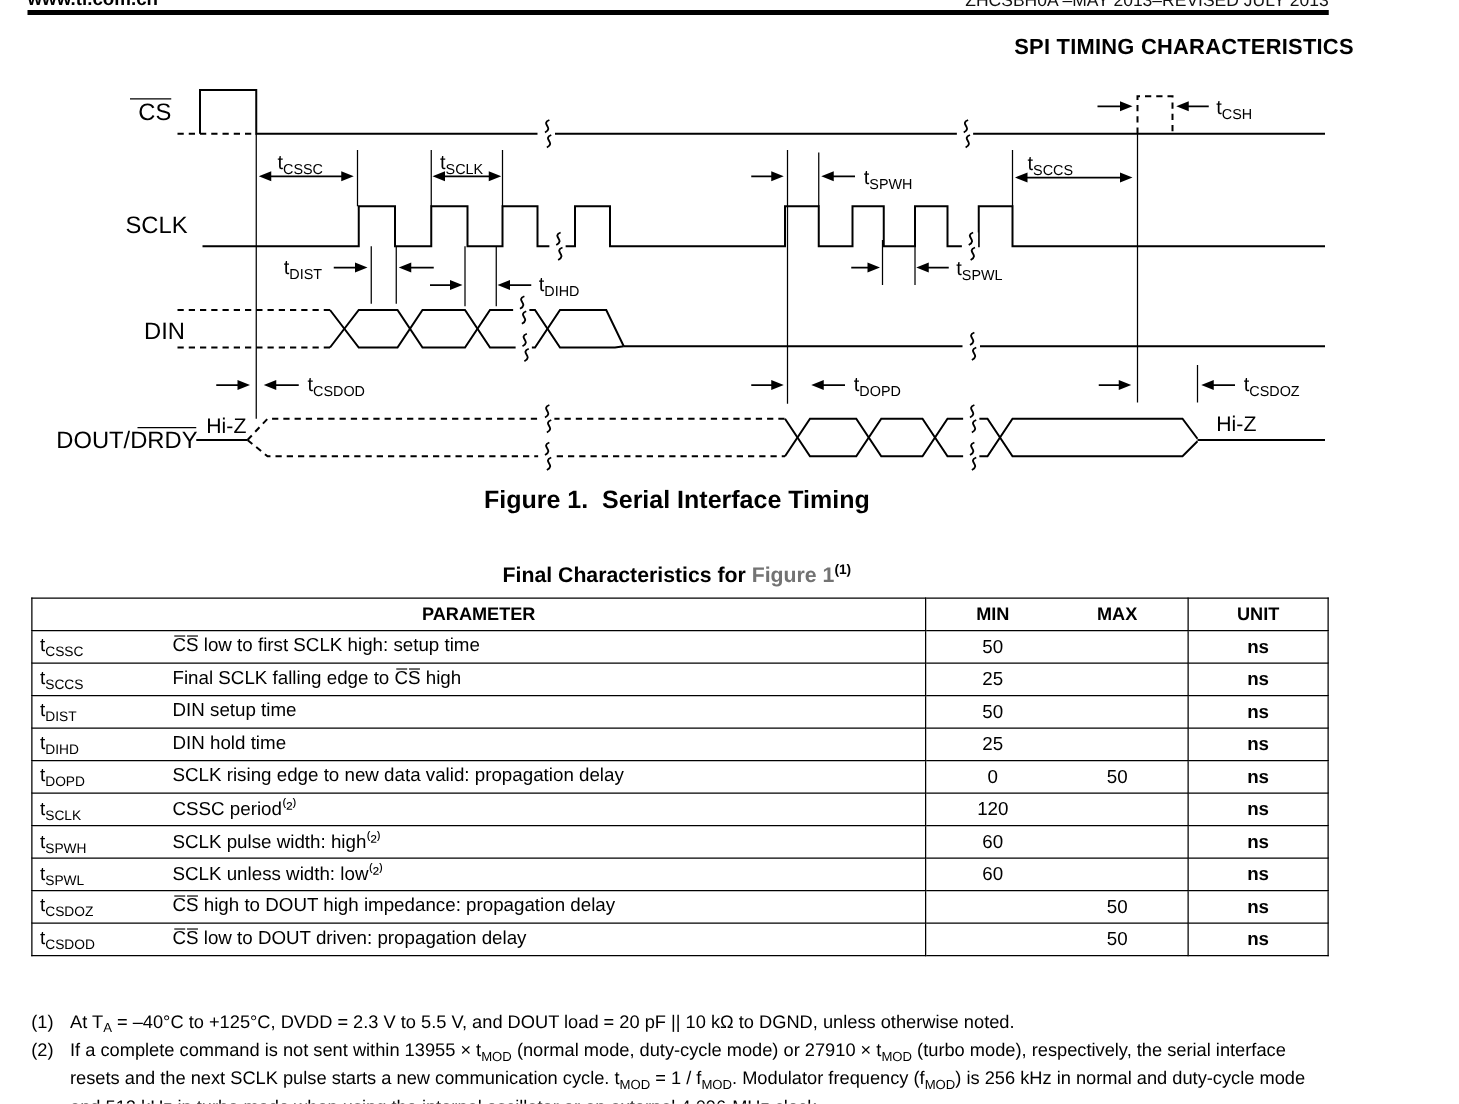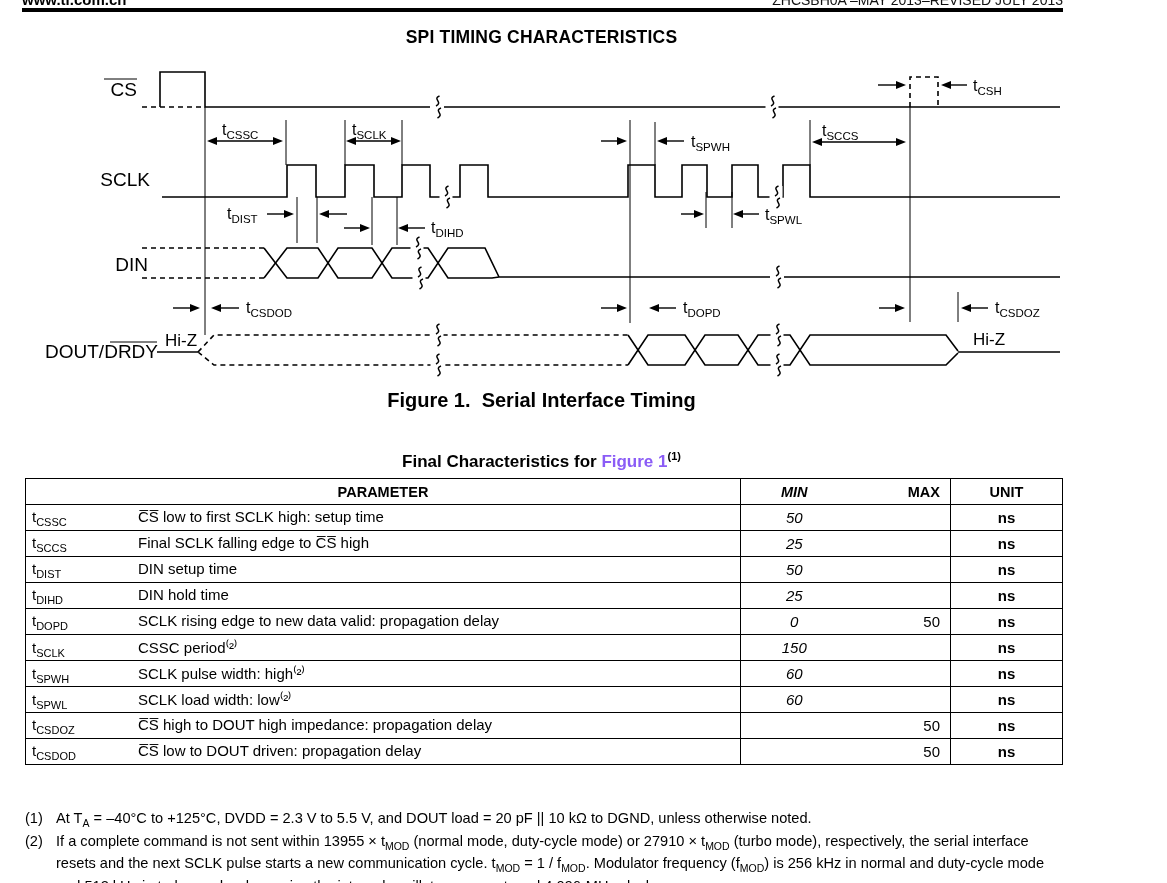--- a/index.html
+++ b/index.html
@@ -8,7 +8,7 @@
   .hdr-left{position:absolute;left:22px;top:-9px;font-size:15px;font-weight:bold;white-space:nowrap;}
   .hdr-right{position:absolute;right:104px;top:-8px;font-size:14px;white-space:nowrap;color:#111;}
   .hdr-rule{position:absolute;left:22px;top:8px;width:1041px;height:4px;background:#000;}
-  .doc-title{position:absolute;left:0;top:27px;width:1083px;text-align:center;
+  .doc-title{position:absolute;left:0;top:27px;width:1083px;text-align:right;
              font-size:17.5px;font-weight:bold;letter-spacing:.2px;}
   svg.diagram{position:absolute;left:0;top:60px;}
   svg .wave{fill:none;stroke:#000;stroke-width:1.6px;}

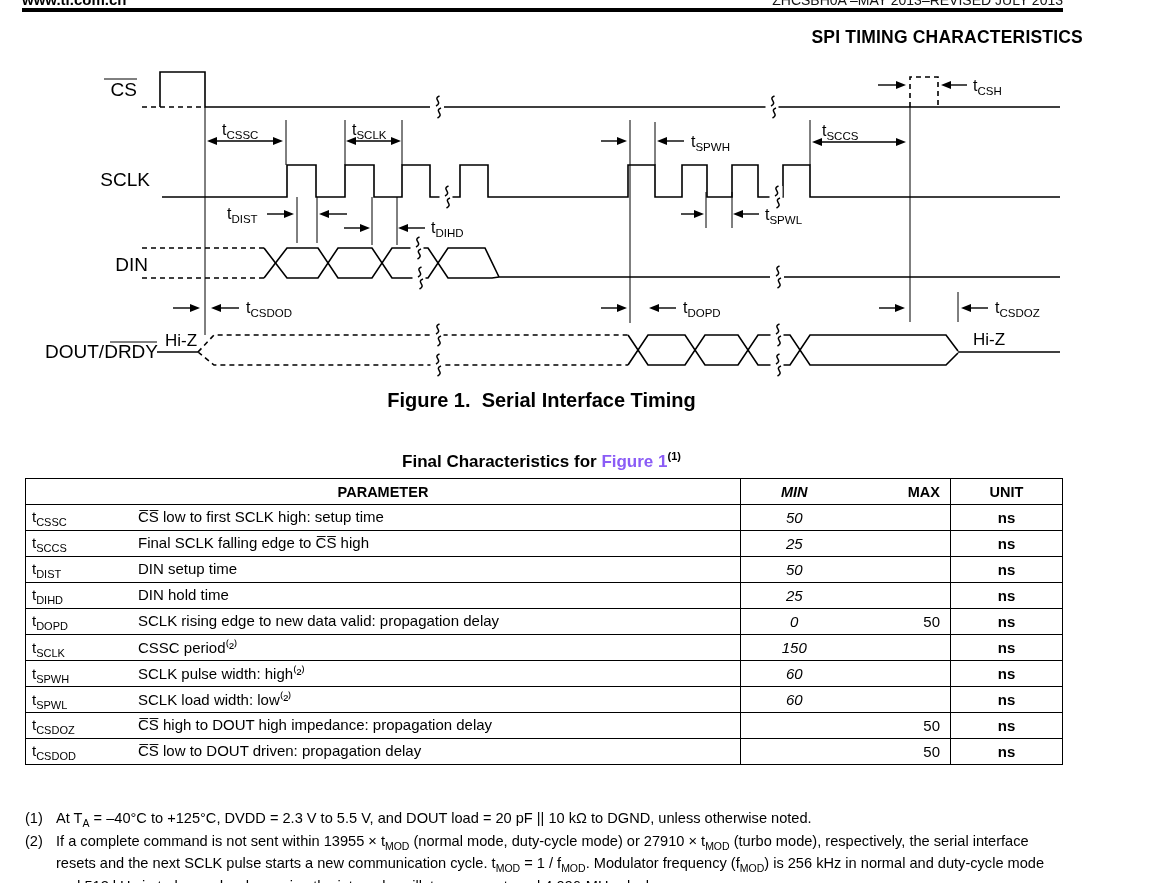--- a/index.html
+++ b/index.html
@@ -25,7 +25,7 @@
                font-size:20px;font-weight:bold;white-space:pre;}
   .tbl-title{position:absolute;left:0;top:450px;width:1083px;text-align:center;
              font-size:17px;font-weight:bold;}
-  .tbl-title .lnk{color:#8b5cf6;cursor:pointer;}
+  .tbl-title .lnk{color:#737373;cursor:pointer;}
   .tbl-title sup{font-size:11px;}
   table.tt{position:absolute;left:25px;top:478px;width:1037px;border-collapse:collapse;
            table-layout:fixed;font-size:15px;padding-left:36px;}

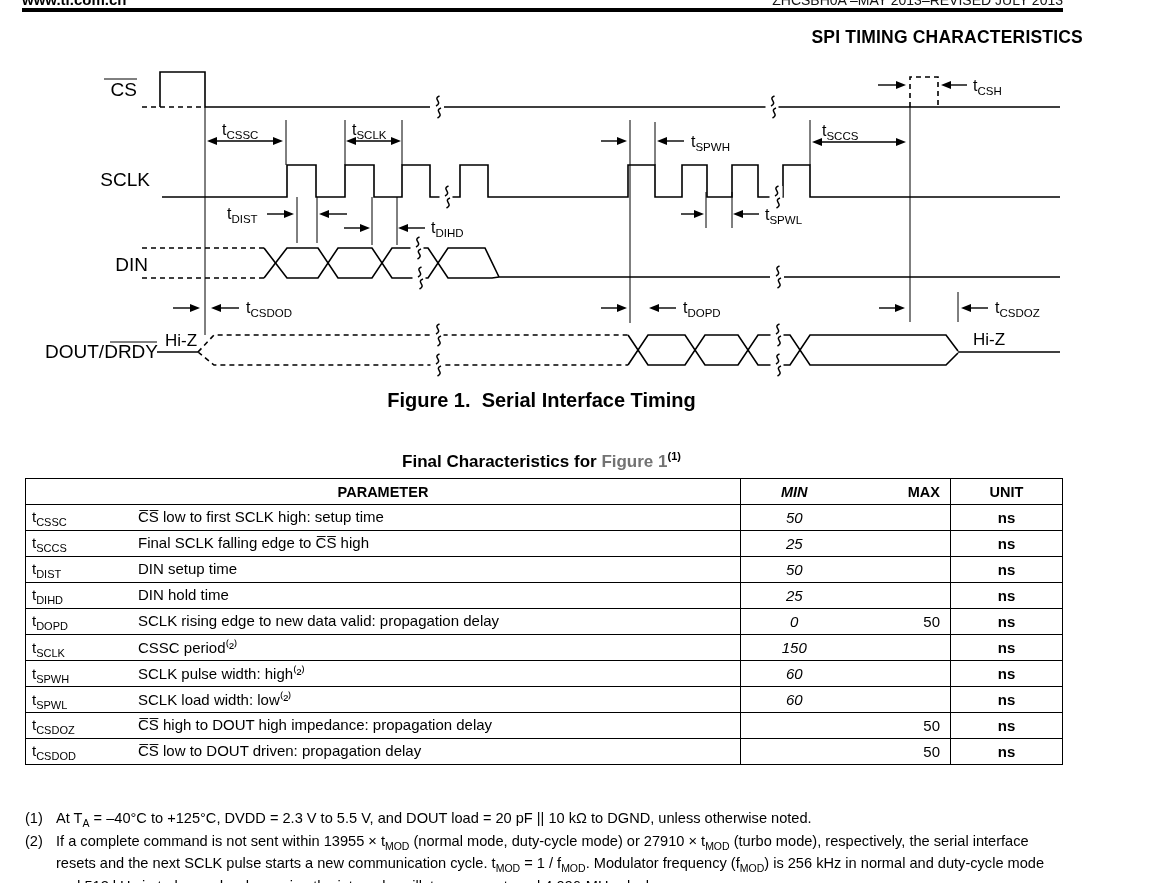--- a/index.html
+++ b/index.html
@@ -35,7 +35,7 @@
   .c-param .sym{display:inline-block;width:112px;padding-left:6px;box-sizing:border-box;}
   .c-param sub{font-size:11px;}
   .mmwrap{display:flex;width:100%;}
-  .mmwrap .mn{flex:1.15;text-align:center;font-style:italic;}
+  .mmwrap .mn{flex:1.15;text-align:center;}
   .mmwrap .mx{flex:1;text-align:right;padding-right:10px;}
   .c-unit{text-align:center;font-weight:bold;}
   .footnotes{position:absolute;left:25px;top:810px;width:1040px;font-size:14.6px;line-height:17.6px;}

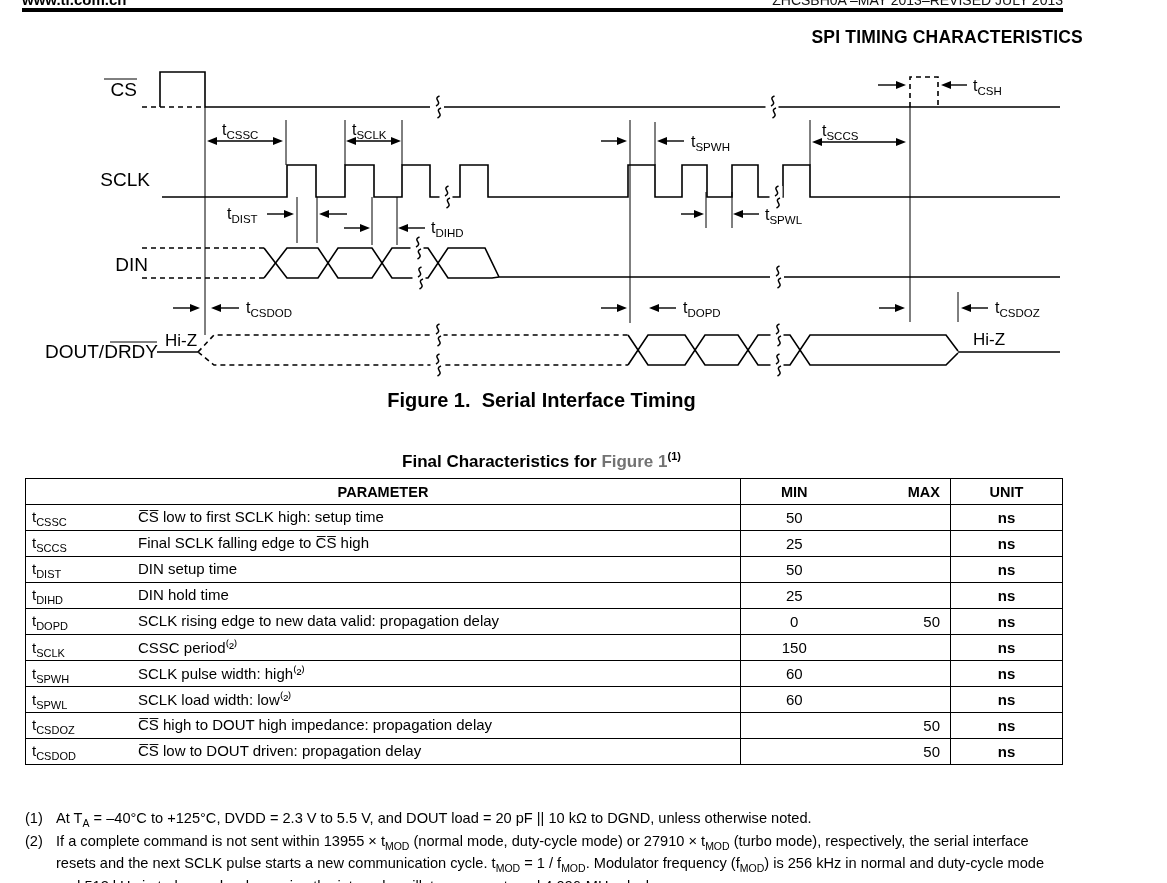--- a/index.html
+++ b/index.html
@@ -36,7 +36,7 @@
   .c-param sub{font-size:11px;}
   .mmwrap{display:flex;width:100%;}
   .mmwrap .mn{flex:1.15;text-align:center;}
-  .mmwrap .mx{flex:1;text-align:right;padding-right:10px;}
+  .mmwrap .mx{flex:1;text-align:center;padding-right:10px;}
   .c-unit{text-align:center;font-weight:bold;}
   .footnotes{position:absolute;left:25px;top:810px;width:1040px;font-size:14.6px;line-height:17.6px;}
   .fn{display:flex;}

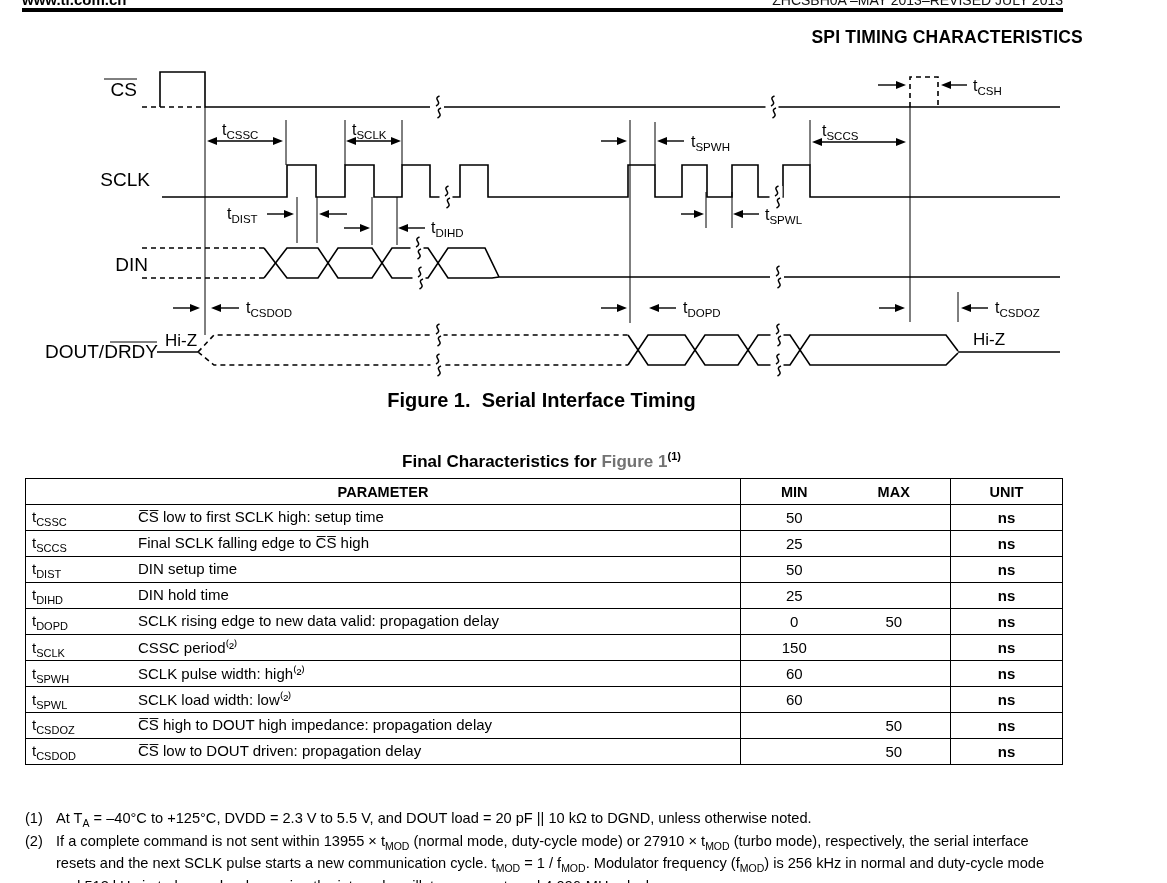--- a/index.html
+++ b/index.html
@@ -275,7 +275,7 @@
     <td class="c-param"><span class="sym"><span class="sym-b">t</span><sub class="sym-s">SCLK</sub></span><span class="desc">CSSC period⁽²⁾</span></td>
     <td class="c-mm">
           <div class="mmwrap">
-            <span class="mn">150</span>
+            <span class="mn">120</span>
             <span class="mx"></span>
           </div>
         </td>

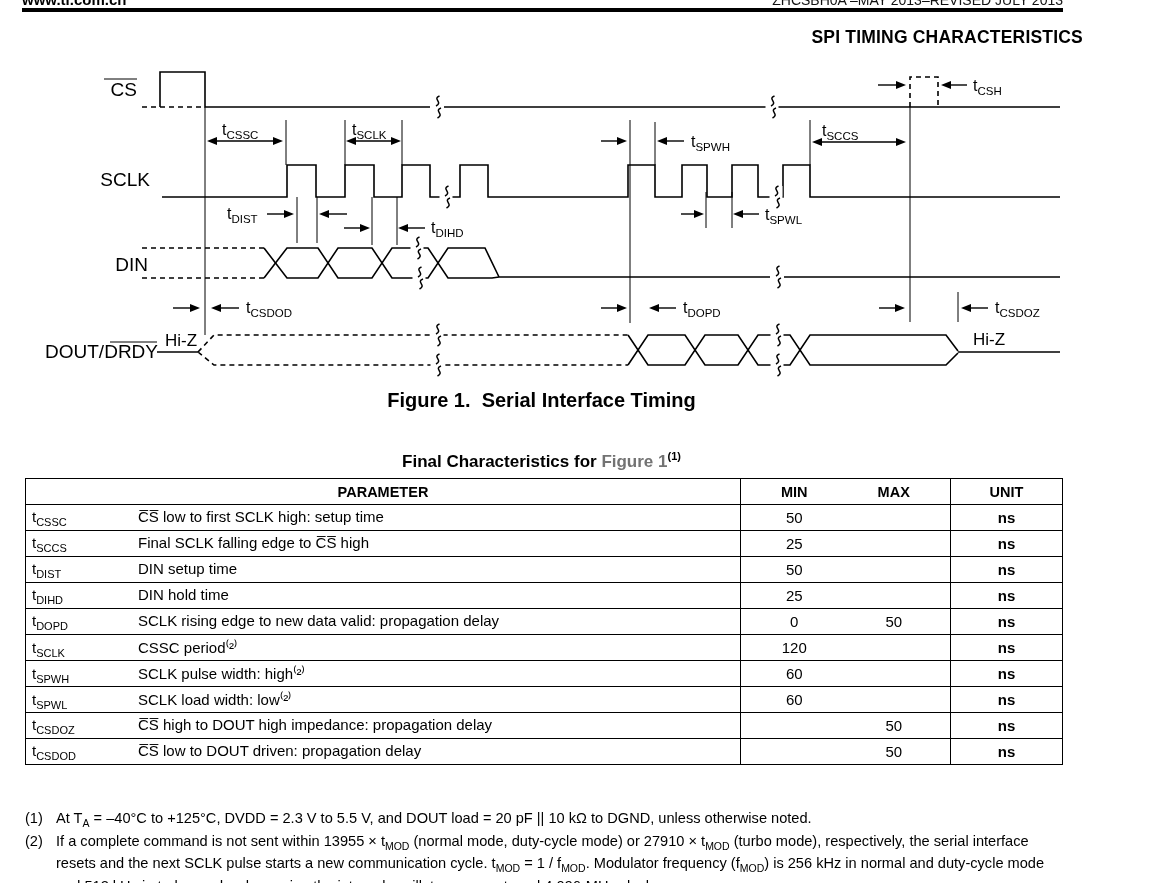--- a/index.html
+++ b/index.html
@@ -294,7 +294,7 @@
   </tr>
 
   <tr>
-    <td class="c-param"><span class="sym"><span class="sym-b">t</span><sub class="sym-s">SPWL</sub></span><span class="desc">SCLK load width: low⁽²⁾</span></td>
+    <td class="c-param"><span class="sym"><span class="sym-b">t</span><sub class="sym-s">SPWL</sub></span><span class="desc">SCLK unless width: low⁽²⁾</span></td>
     <td class="c-mm">
           <div class="mmwrap">
             <span class="mn">60</span>

